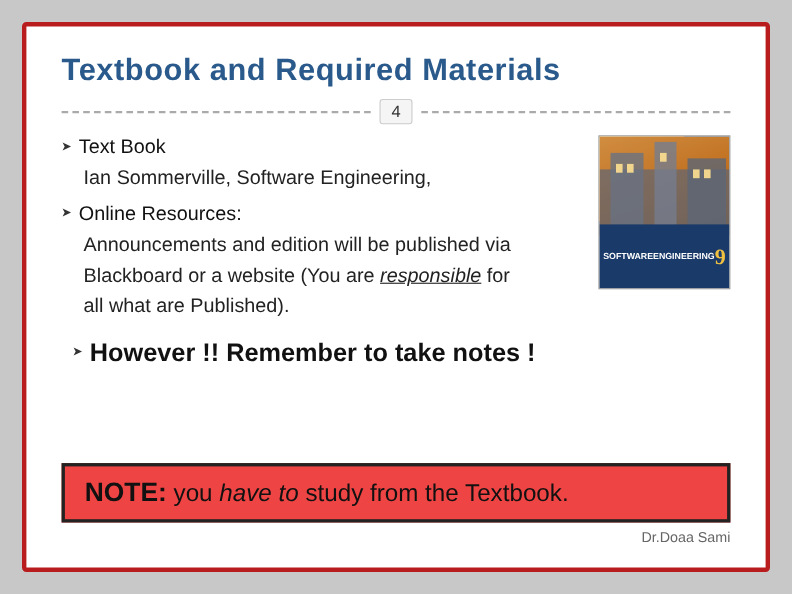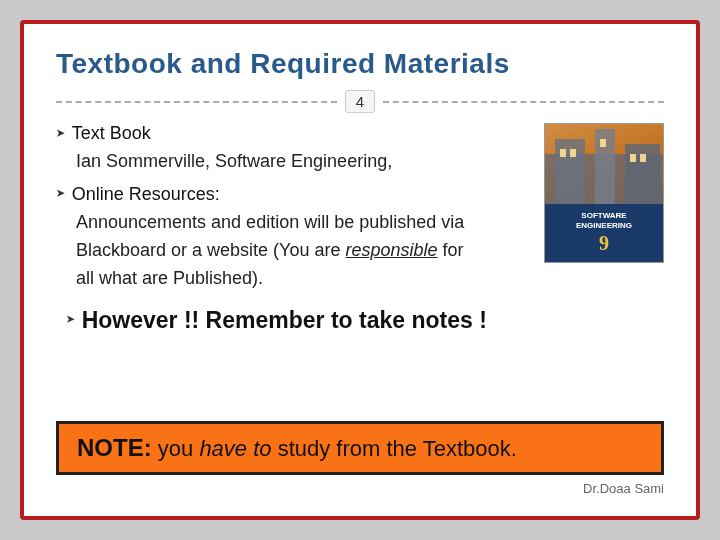--- a/index.html
+++ b/index.html
@@ -113,7 +113,7 @@
       height: 42%;
       background: #1a3a6a;
       display: flex;
-      flex-direction: column;
+      flex-direction: row;
       align-items: center;
       justify-content: center;
       padding: 4px;

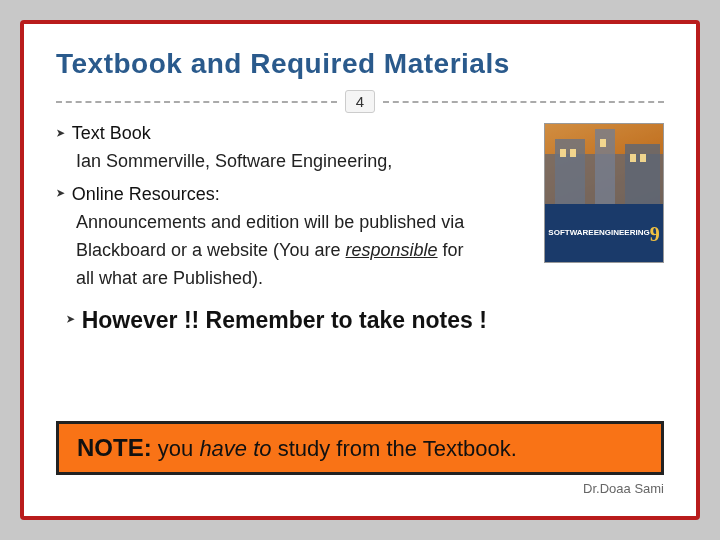--- a/index.html
+++ b/index.html
@@ -193,7 +193,7 @@
       border: 3px solid #222;
       padding: 10px 18px;
       margin-top: 12px;
-      background: #f97316;
+      background: #ef4444;
     }
 
     .note-text {

